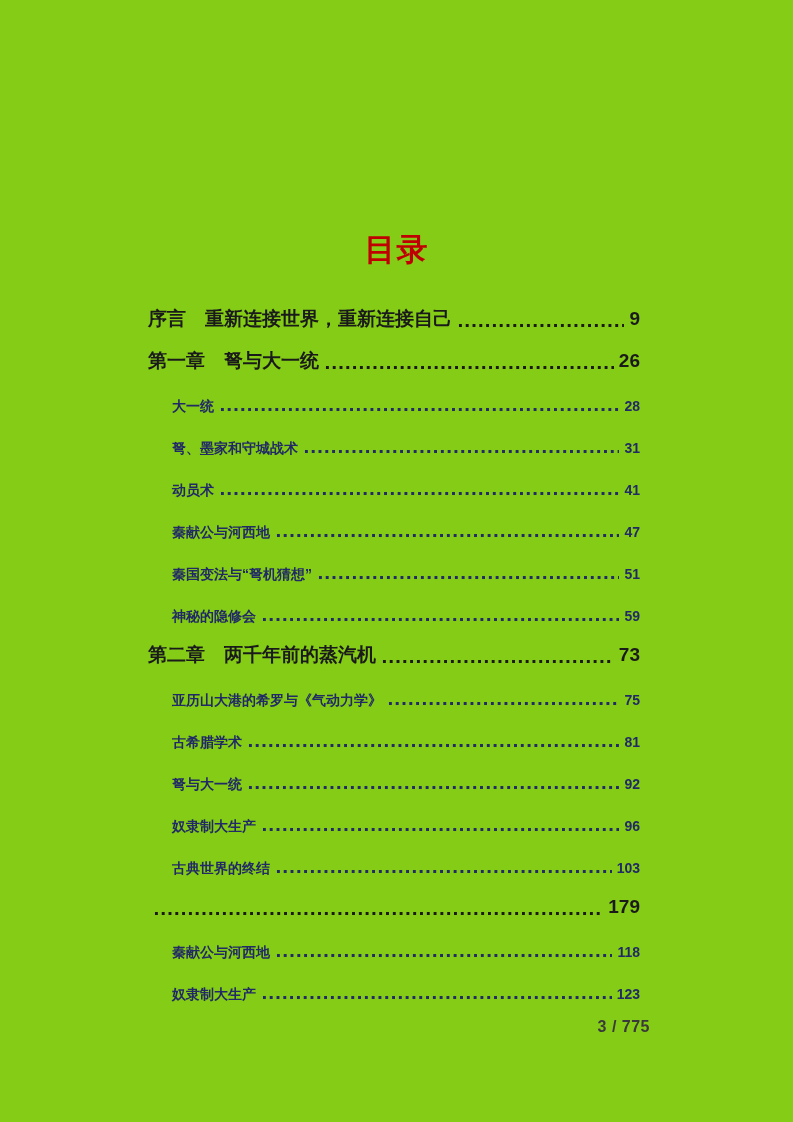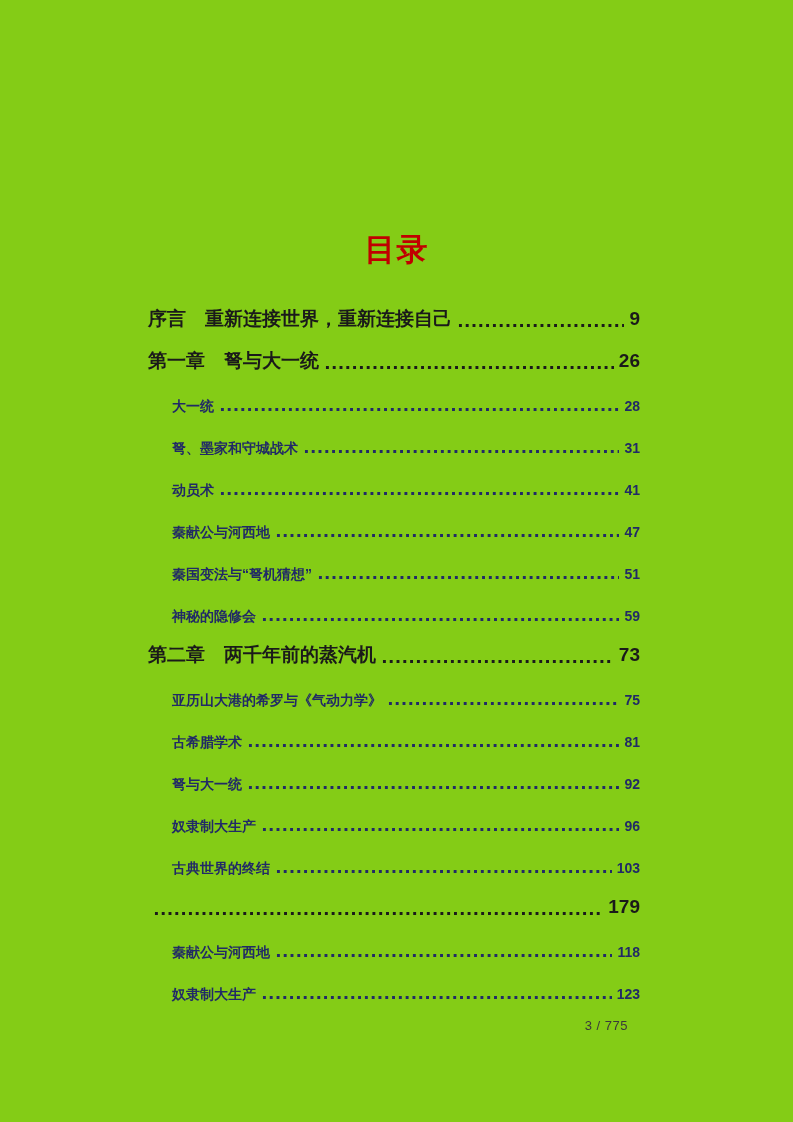--- a/index.html
+++ b/index.html
@@ -85,9 +85,9 @@
   .page-footer {
     position: absolute;
     top: 1018px;
-    right: 165px;
-    font-size: 13px;
-    font-weight: normal;
+    right: 143px;
+    font-size: 16px;
+    font-weight: bold;
     color: #3a3a3a;
     letter-spacing: 0.5px;
   }

